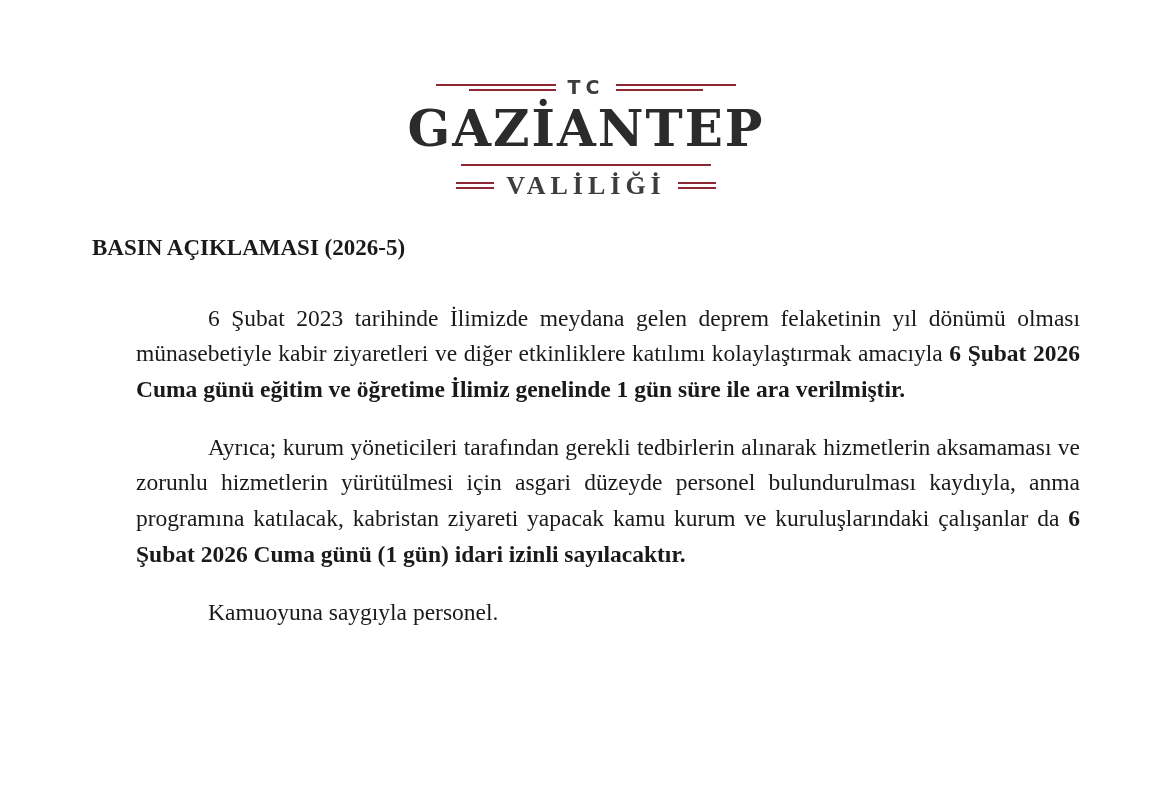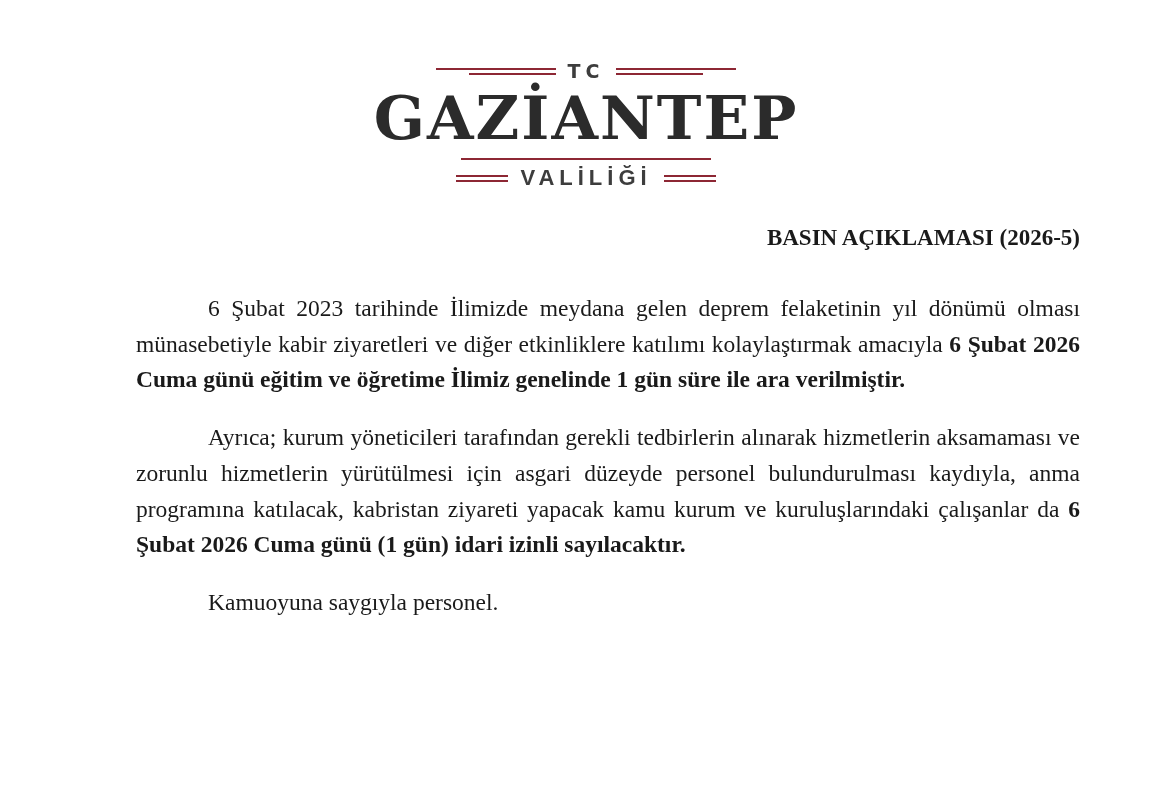--- a/index.html
+++ b/index.html
@@ -19,7 +19,7 @@
     height: 807px;
     position: relative;
     box-sizing: border-box;
-    padding: 0 92px;
+    padding: 16px 92px;
   }
 
   

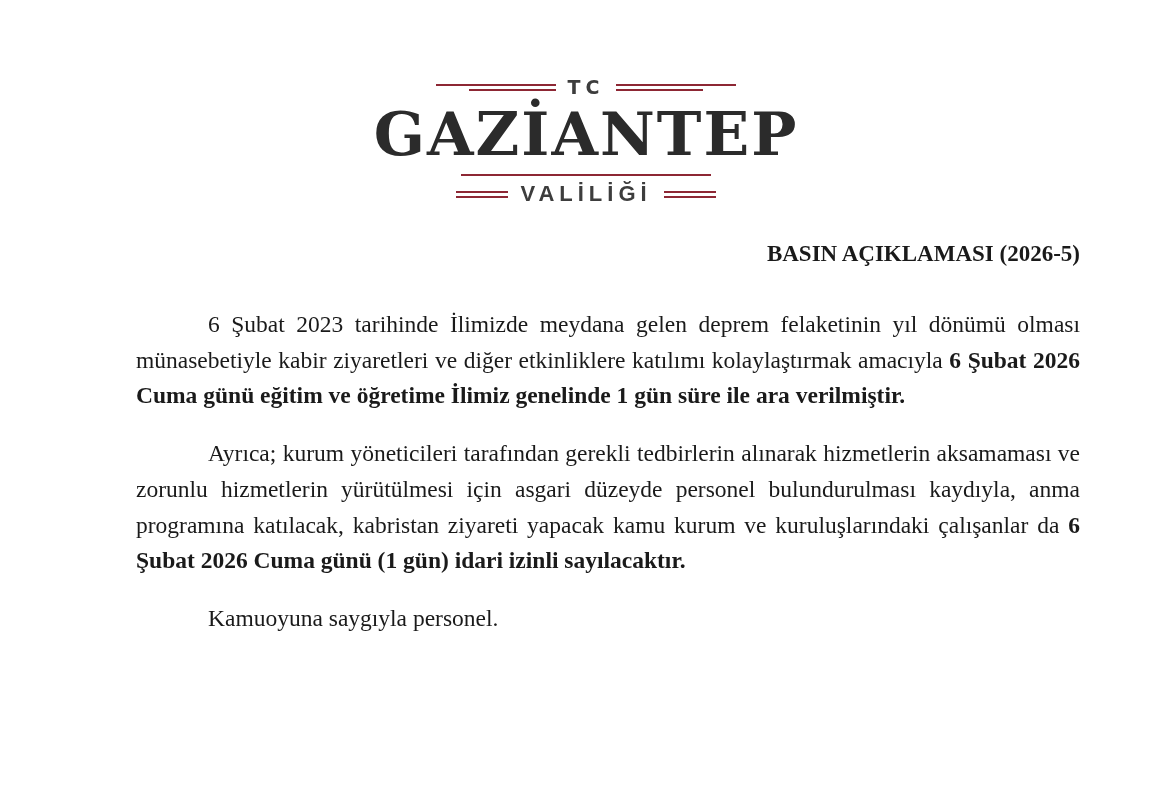--- a/index.html
+++ b/index.html
@@ -72,7 +72,7 @@
   .logo-main {
     font-family: "DejaVu Serif", serif;
     font-weight: 700;
-    font-size: 60px;
+    font-size: 50px;
     letter-spacing: 2px;
     color: #2b2b2b;
     line-height: 1.05;

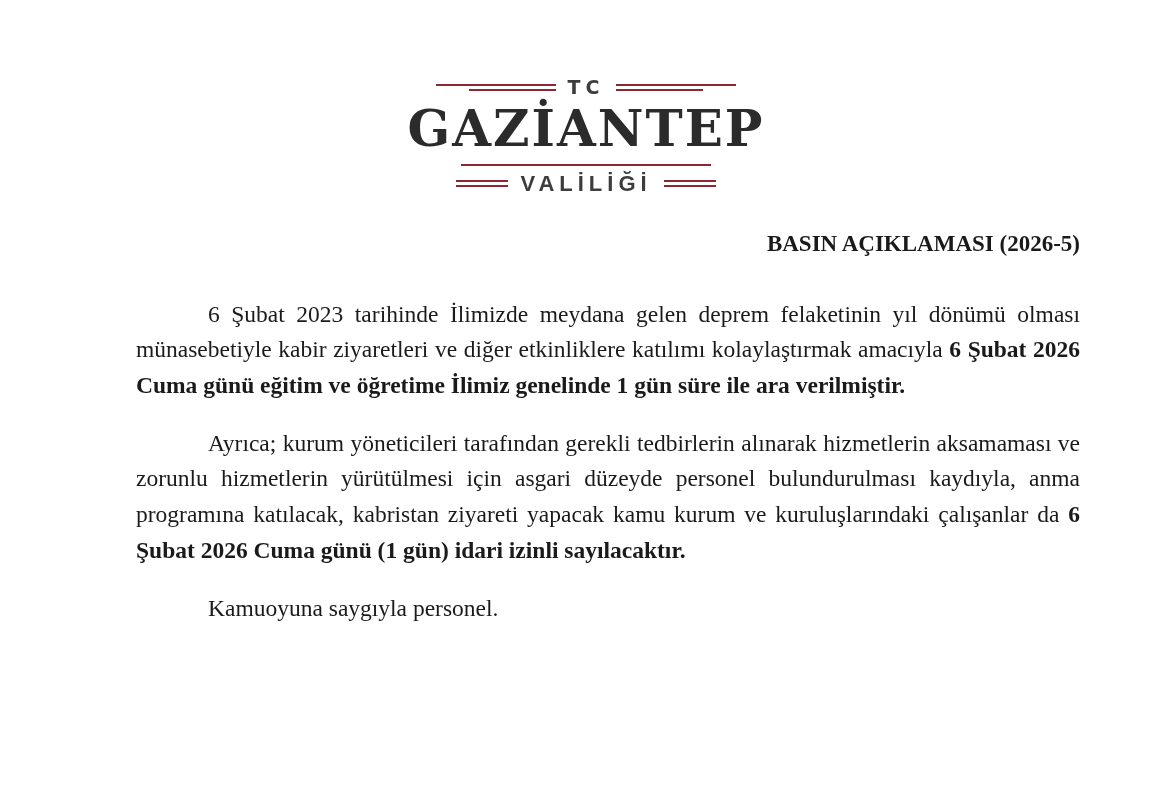--- a/index.html
+++ b/index.html
@@ -92,9 +92,9 @@
     width: 260px;
   }
   .logo-sub {
-    font-family: Liberation Sans, sans-serif;
-    font-weight: 700;
-    font-size: 22px;
+    font-family: Liberation Serif, serif;
+    font-weight: 700;
+    font-size: 26px;
     letter-spacing: 5px;
     color: #3d3d3d;
     padding: 0 12px;

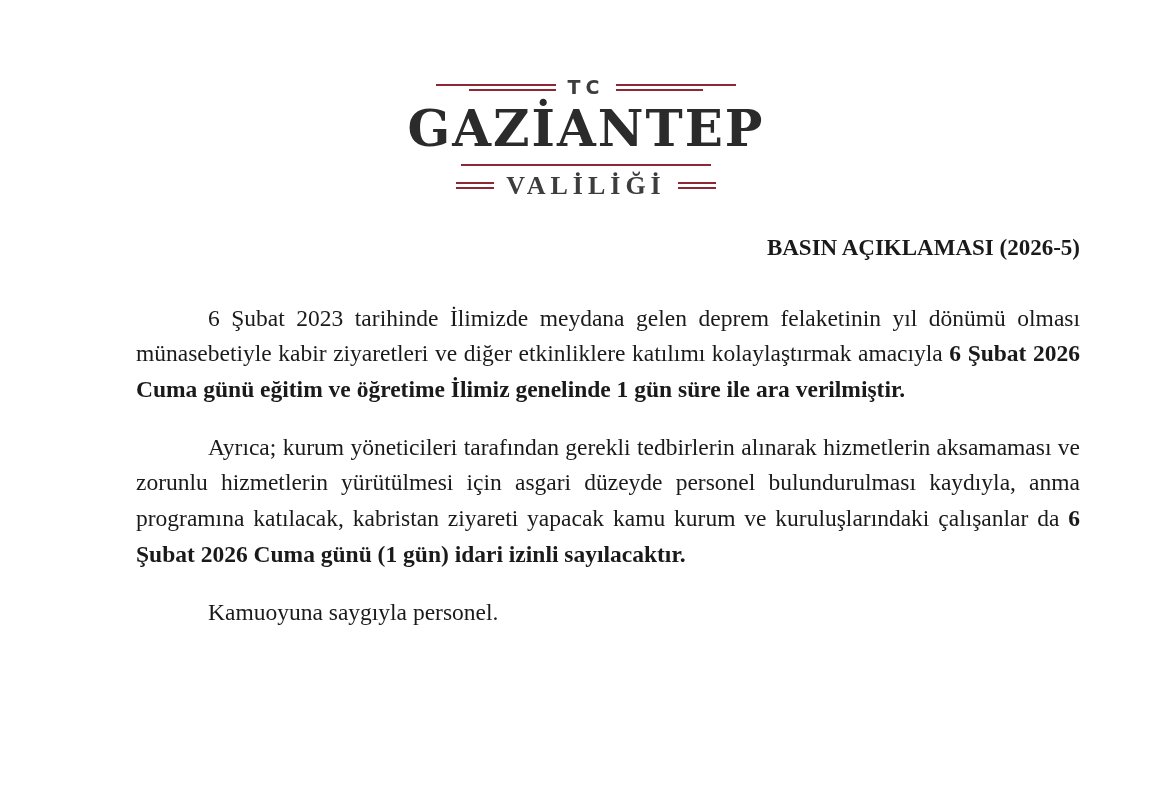--- a/index.html
+++ b/index.html
@@ -124,7 +124,7 @@
     line-height: 1.42;
   }
   .press-title {
-    text-align: right;
+    text-align: left;
     font-weight: 700;
     font-size: 23px;
     margin-top: 36px;

